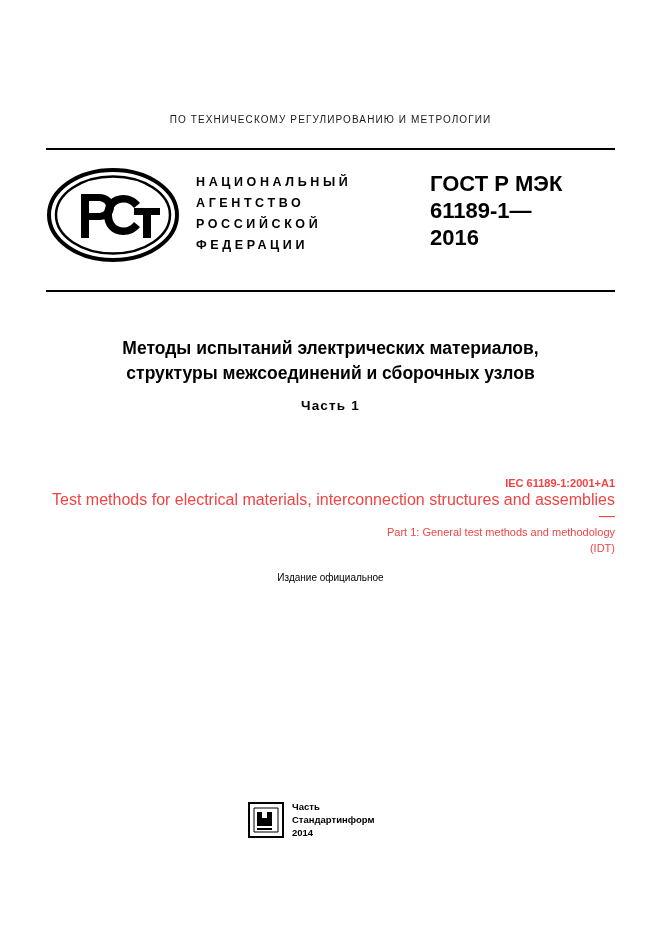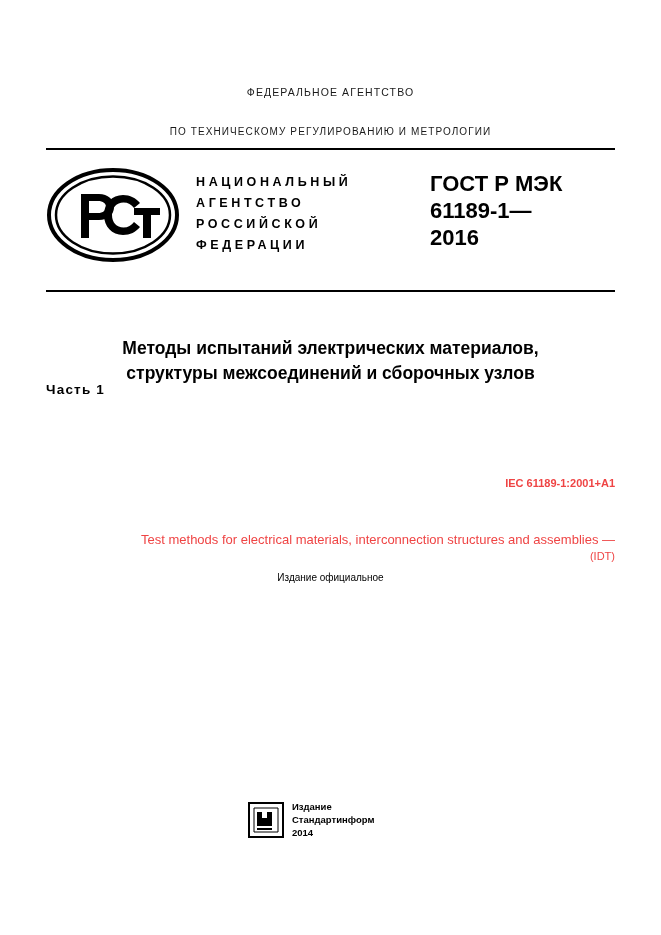--- a/index.html
+++ b/index.html
@@ -198,7 +198,6 @@
 <div class="page">
 
   <div class="agency">
-    <div class="line1">ФЕДЕРАЛЬНОЕ АГЕНТСТВО</div>
     <div class="line2">ПО ТЕХНИЧЕСКОМУ РЕГУЛИРОВАНИЮ И МЕТРОЛОГИИ</div>
   </div>
 

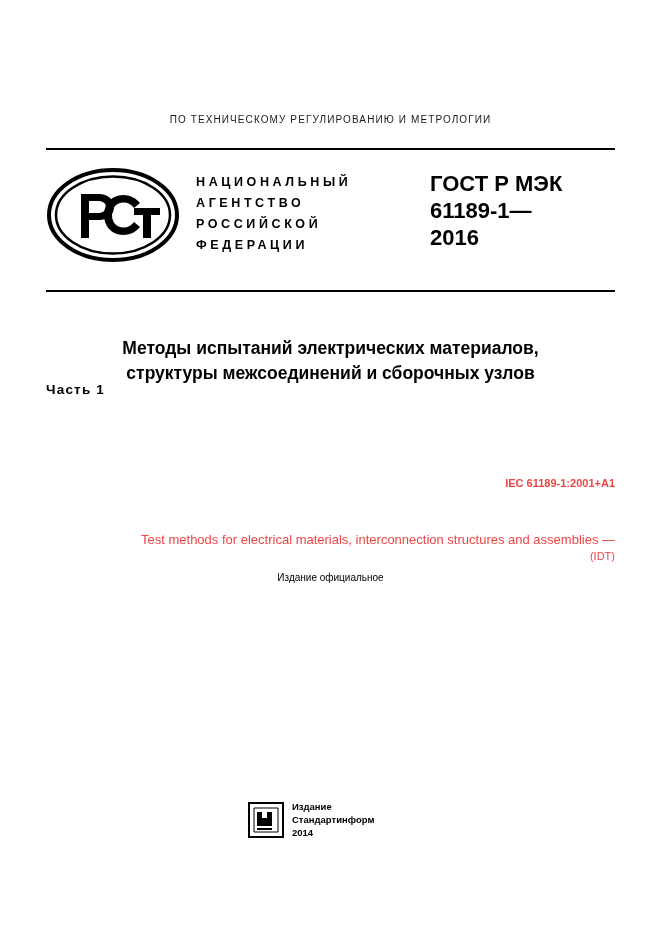--- a/index.html
+++ b/index.html
@@ -109,9 +109,9 @@
   .part-ru {
     position: absolute;
     left: 46px;
-    top: 382px;
-    width: 569px;
-    text-align: left;
+    top: 398px;
+    width: 569px;
+    text-align: center;
     font-size: 13.5px;
     font-weight: bold;
     letter-spacing: 1.2px;

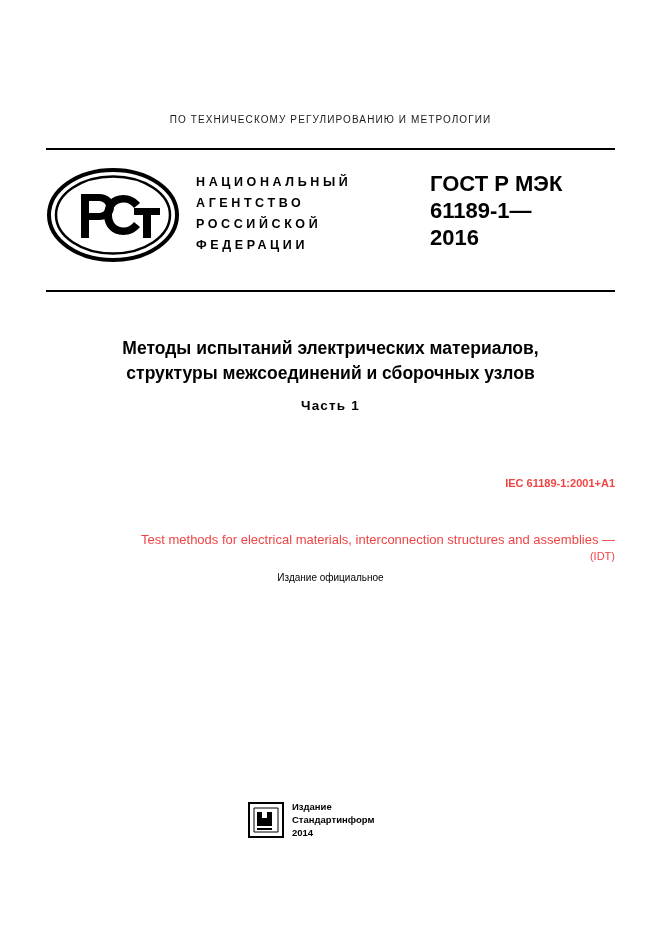--- a/index.html
+++ b/index.html
@@ -142,9 +142,8 @@
     line-height: 17px;
   }
   .iec-block .l2 {
-    font-size: 13px;
+    font-size: 16px;
     line-height: 16px;
-    margin-top: 40px;
   }
   .iec-block .l3 {
     font-size: 11px;

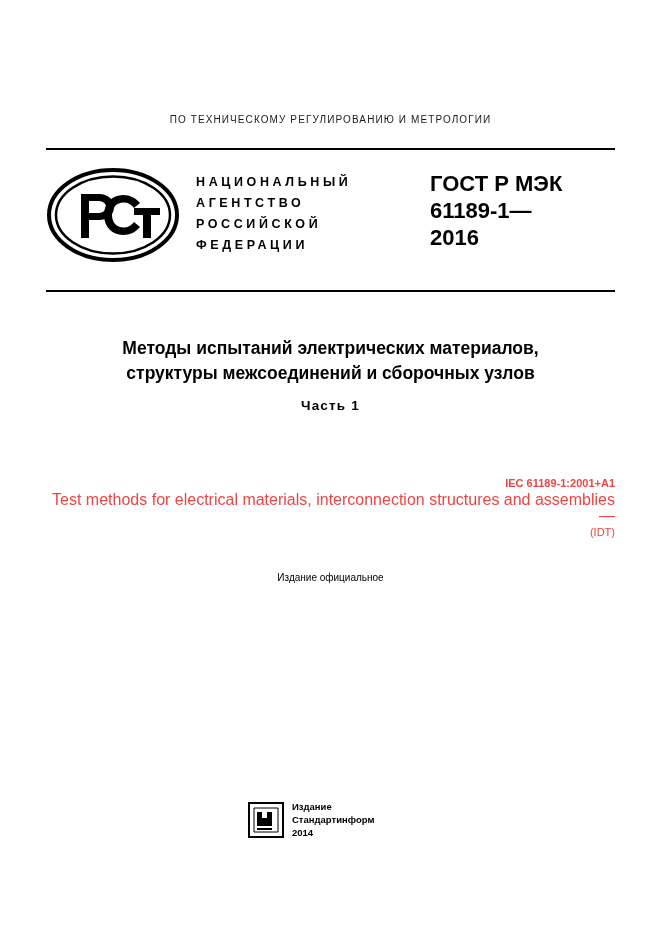--- a/index.html
+++ b/index.html
@@ -241,6 +241,7 @@
   <div class="iec-block">
     <div class="l1">IEC 61189-1:2001+A1</div>
     <div class="l2">Test methods for electrical materials, interconnection structures and assemblies —</div>
+    <div class="l3">Part 1: General test methods and methodology</div>
     <div class="l4">(IDT)</div>
   </div>
 

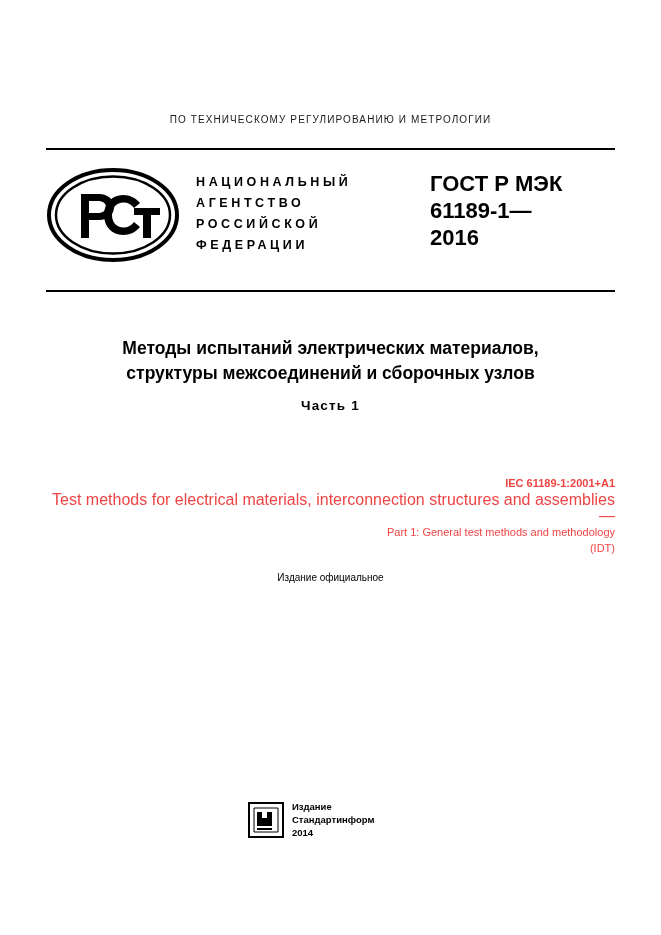--- a/index.html
+++ b/index.html
@@ -257,7 +257,7 @@
       </svg>
     </div>
     <div class="pub-text">
-      <div>Издание</div>
+      <div>Часть</div>
       <div>Стандартинформ</div>
       <div>2014</div>
     </div>

